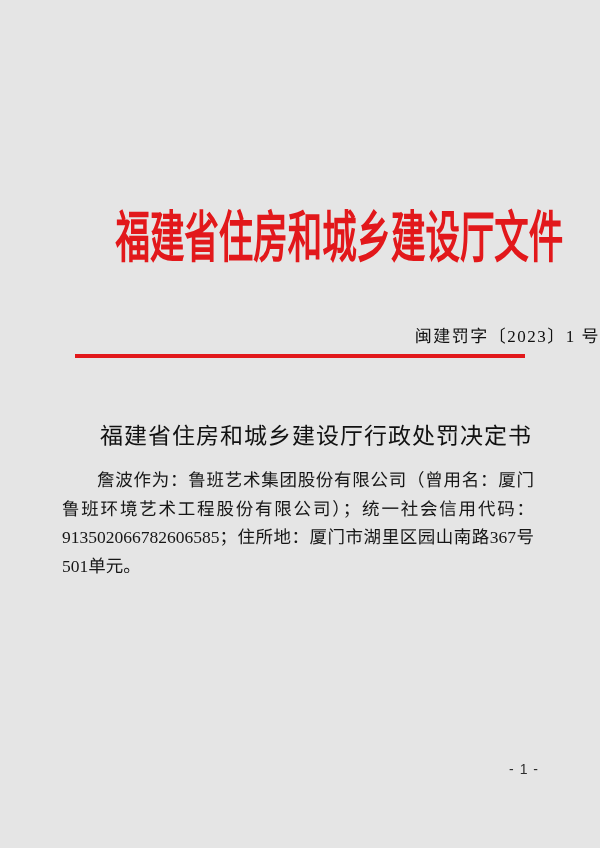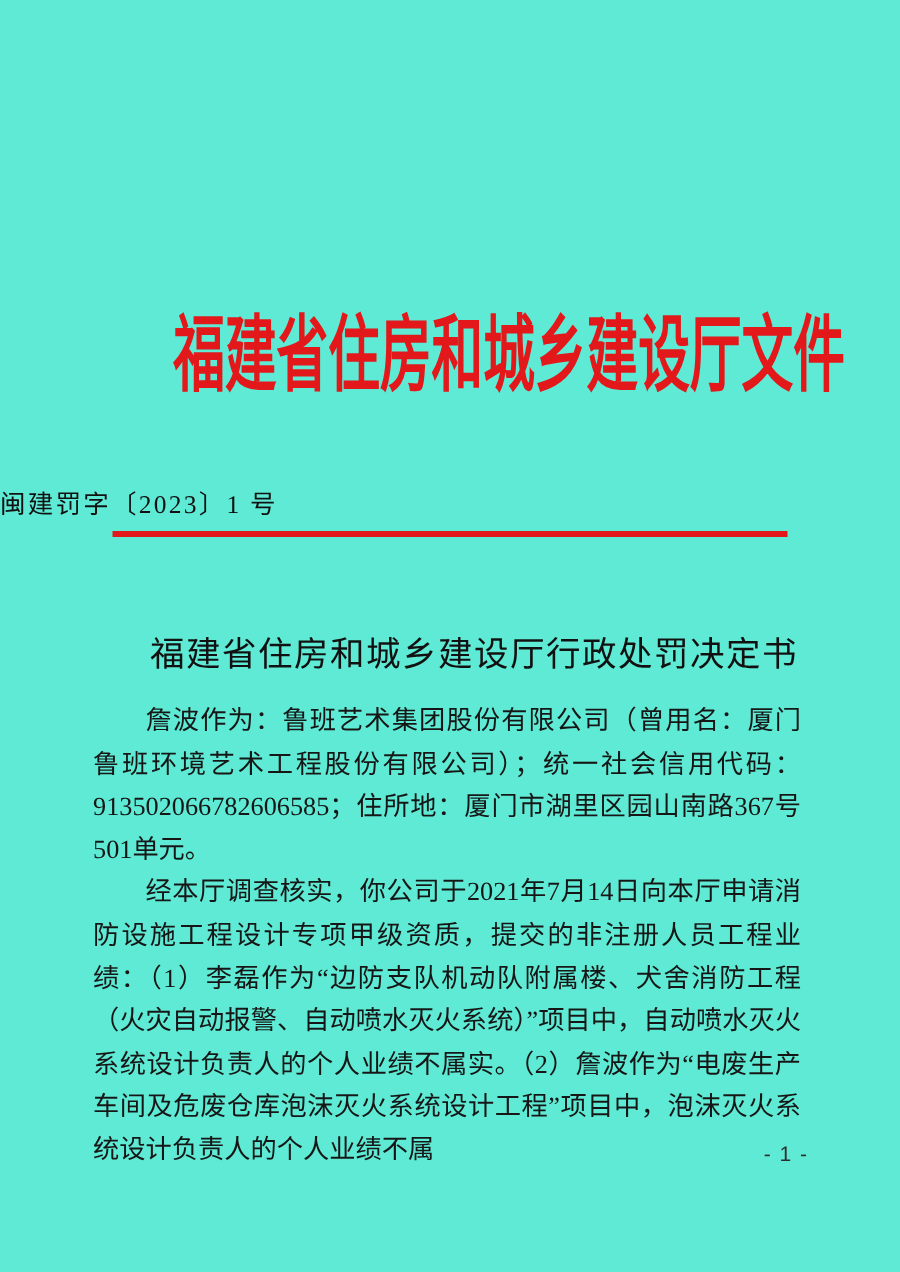--- a/index.html
+++ b/index.html
@@ -11,7 +11,7 @@
     position: relative;
     width: 600px;
     height: 848px;
-    background: #5eead4;
+    background: #e5e5e5;
     overflow: hidden;
     font-family: "Liberation Serif", serif;
     color: #141414;

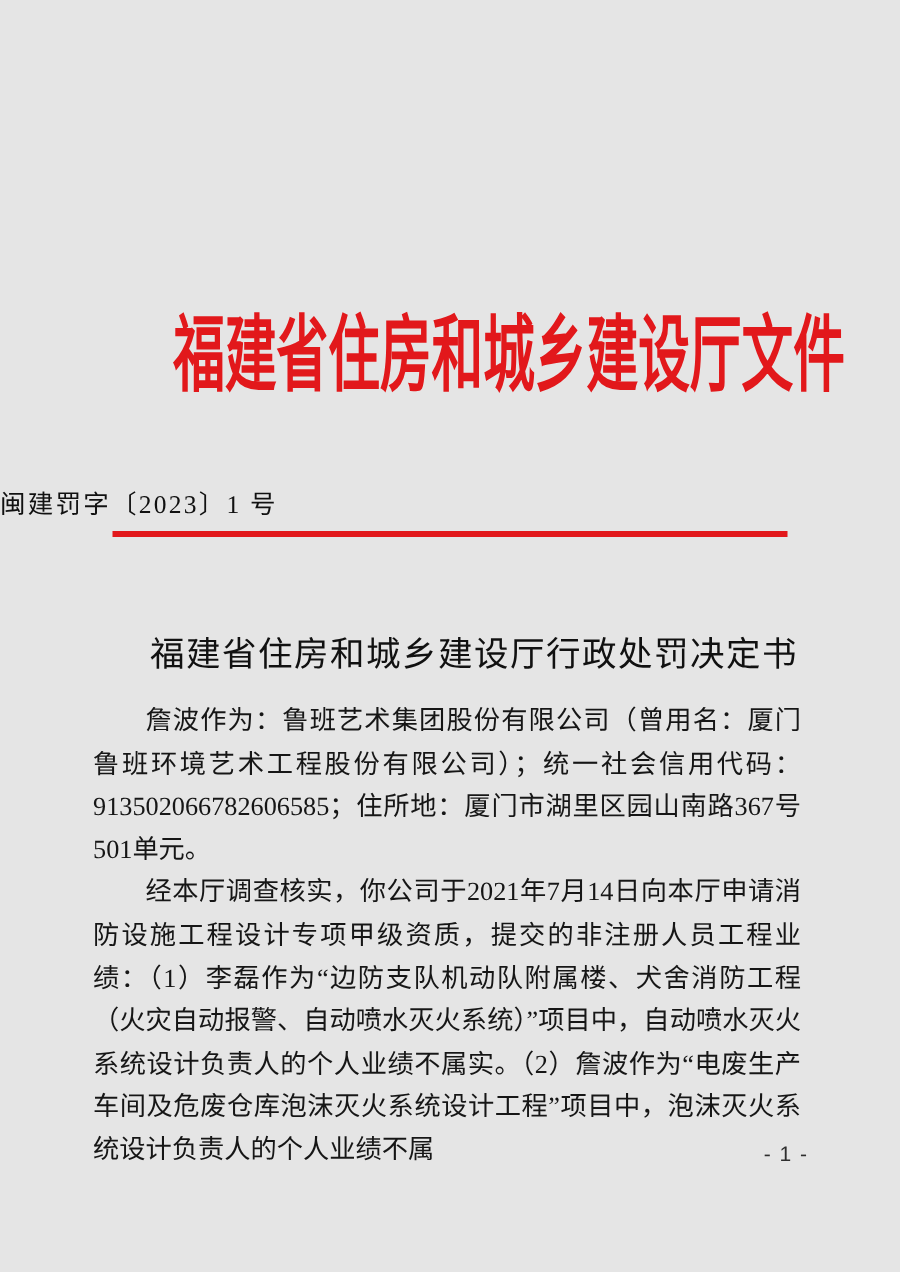--- a/index.html
+++ b/index.html
@@ -36,7 +36,7 @@
     top: 327px;
     left: 0;
     width: 600px;
-    text-align: left;
+    text-align: right;
     font-size: 17px;
     line-height: 20px;
     color: #111111;

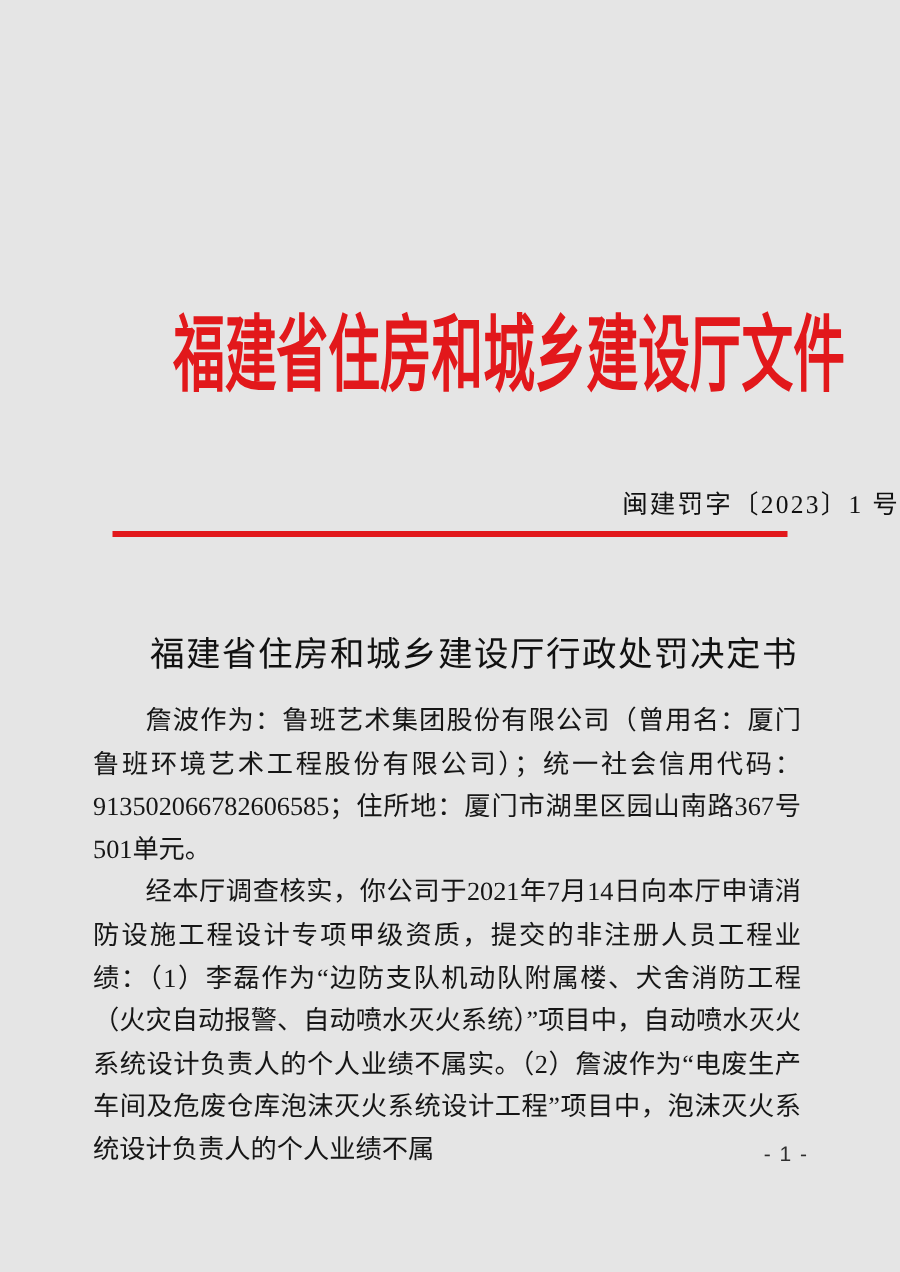--- a/index.html
+++ b/index.html
@@ -104,7 +104,6 @@
 
   <div class="body-text">
     <p>詹波作为：鲁班艺术集团股份有限公司（曾用名：厦门鲁班环境艺术工程股份有限公司）；统一社会信用代码：913502066782606585；住所地：厦门市湖里区园山南路367号501单元。</p>
-    <p>经本厅调查核实，你公司于2021年7月14日向本厅申请消防设施工程设计专项甲级资质，提交的非注册人员工程业绩：（1）李磊作为“边防支队机动队附属楼、犬舍消防工程（火灾自动报警、自动喷水灭火系统）”项目中，自动喷水灭火系统设计负责人的个人业绩不属实。（2）詹波作为“电废生产车间及危废仓库泡沫灭火系统设计工程”项目中，泡沫灭火系统设计负责人的个人业绩不属</p>
   </div>
 
   <div class="page-num">- 1 -</div>

